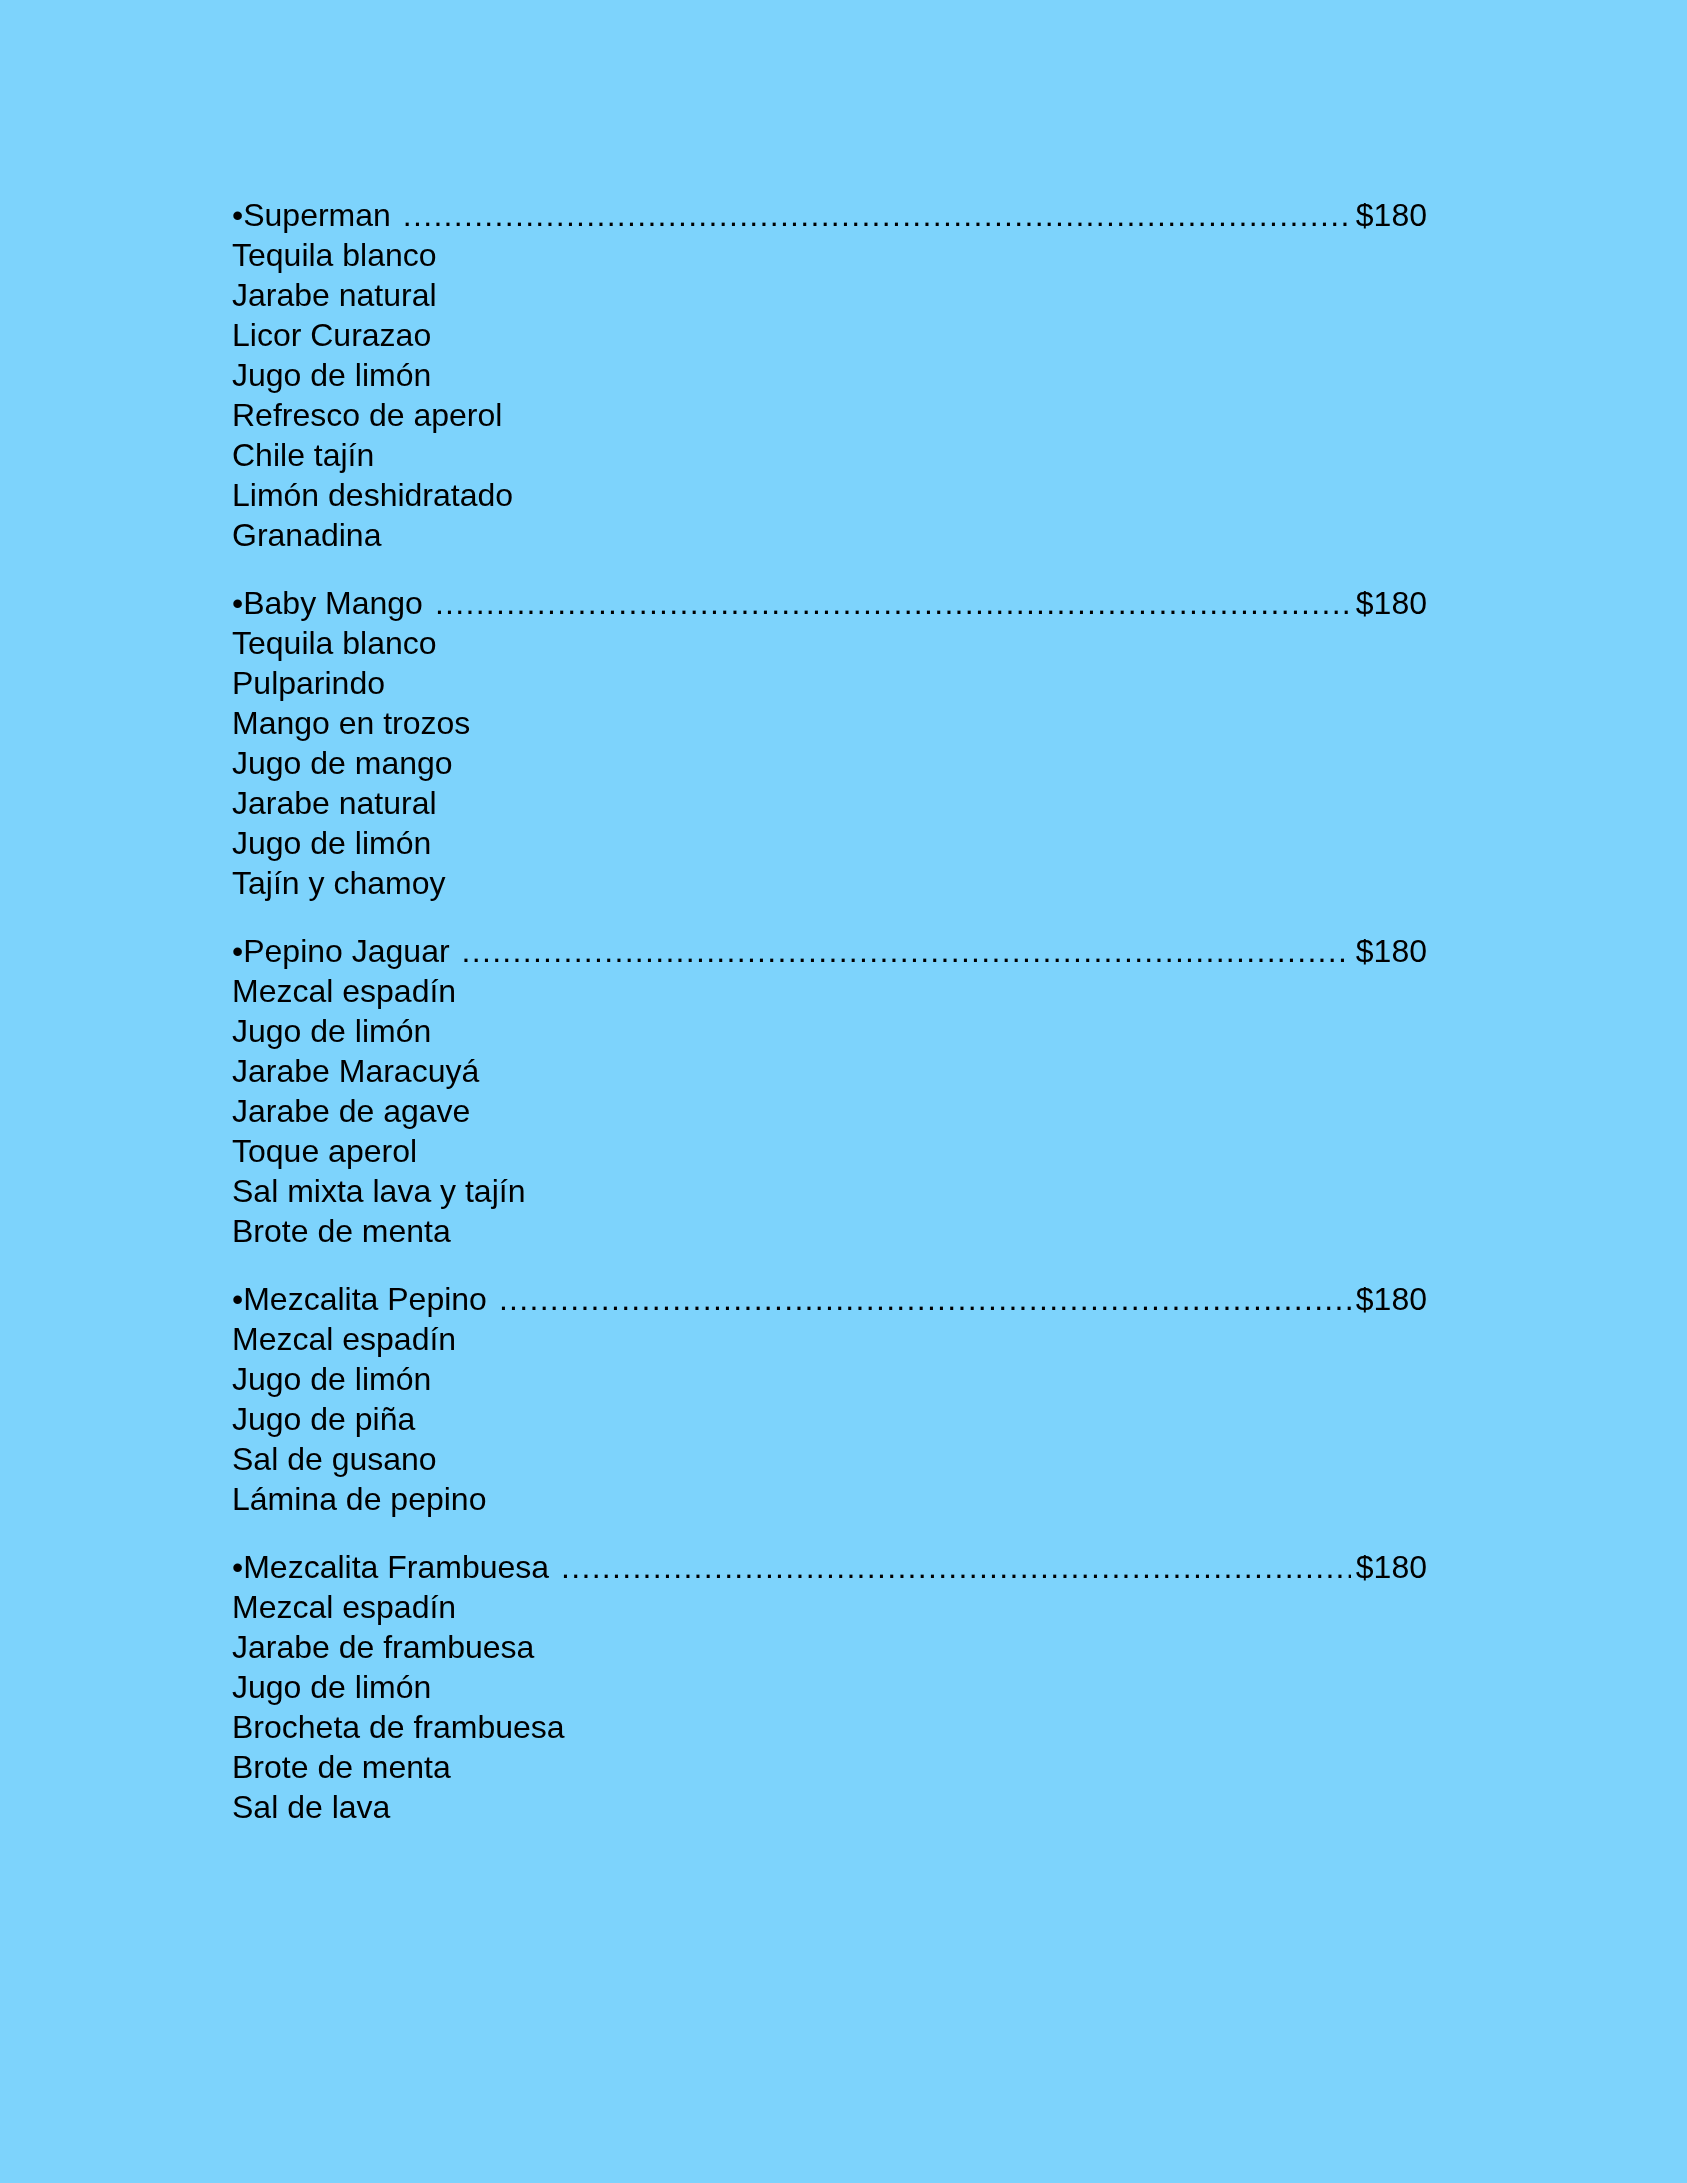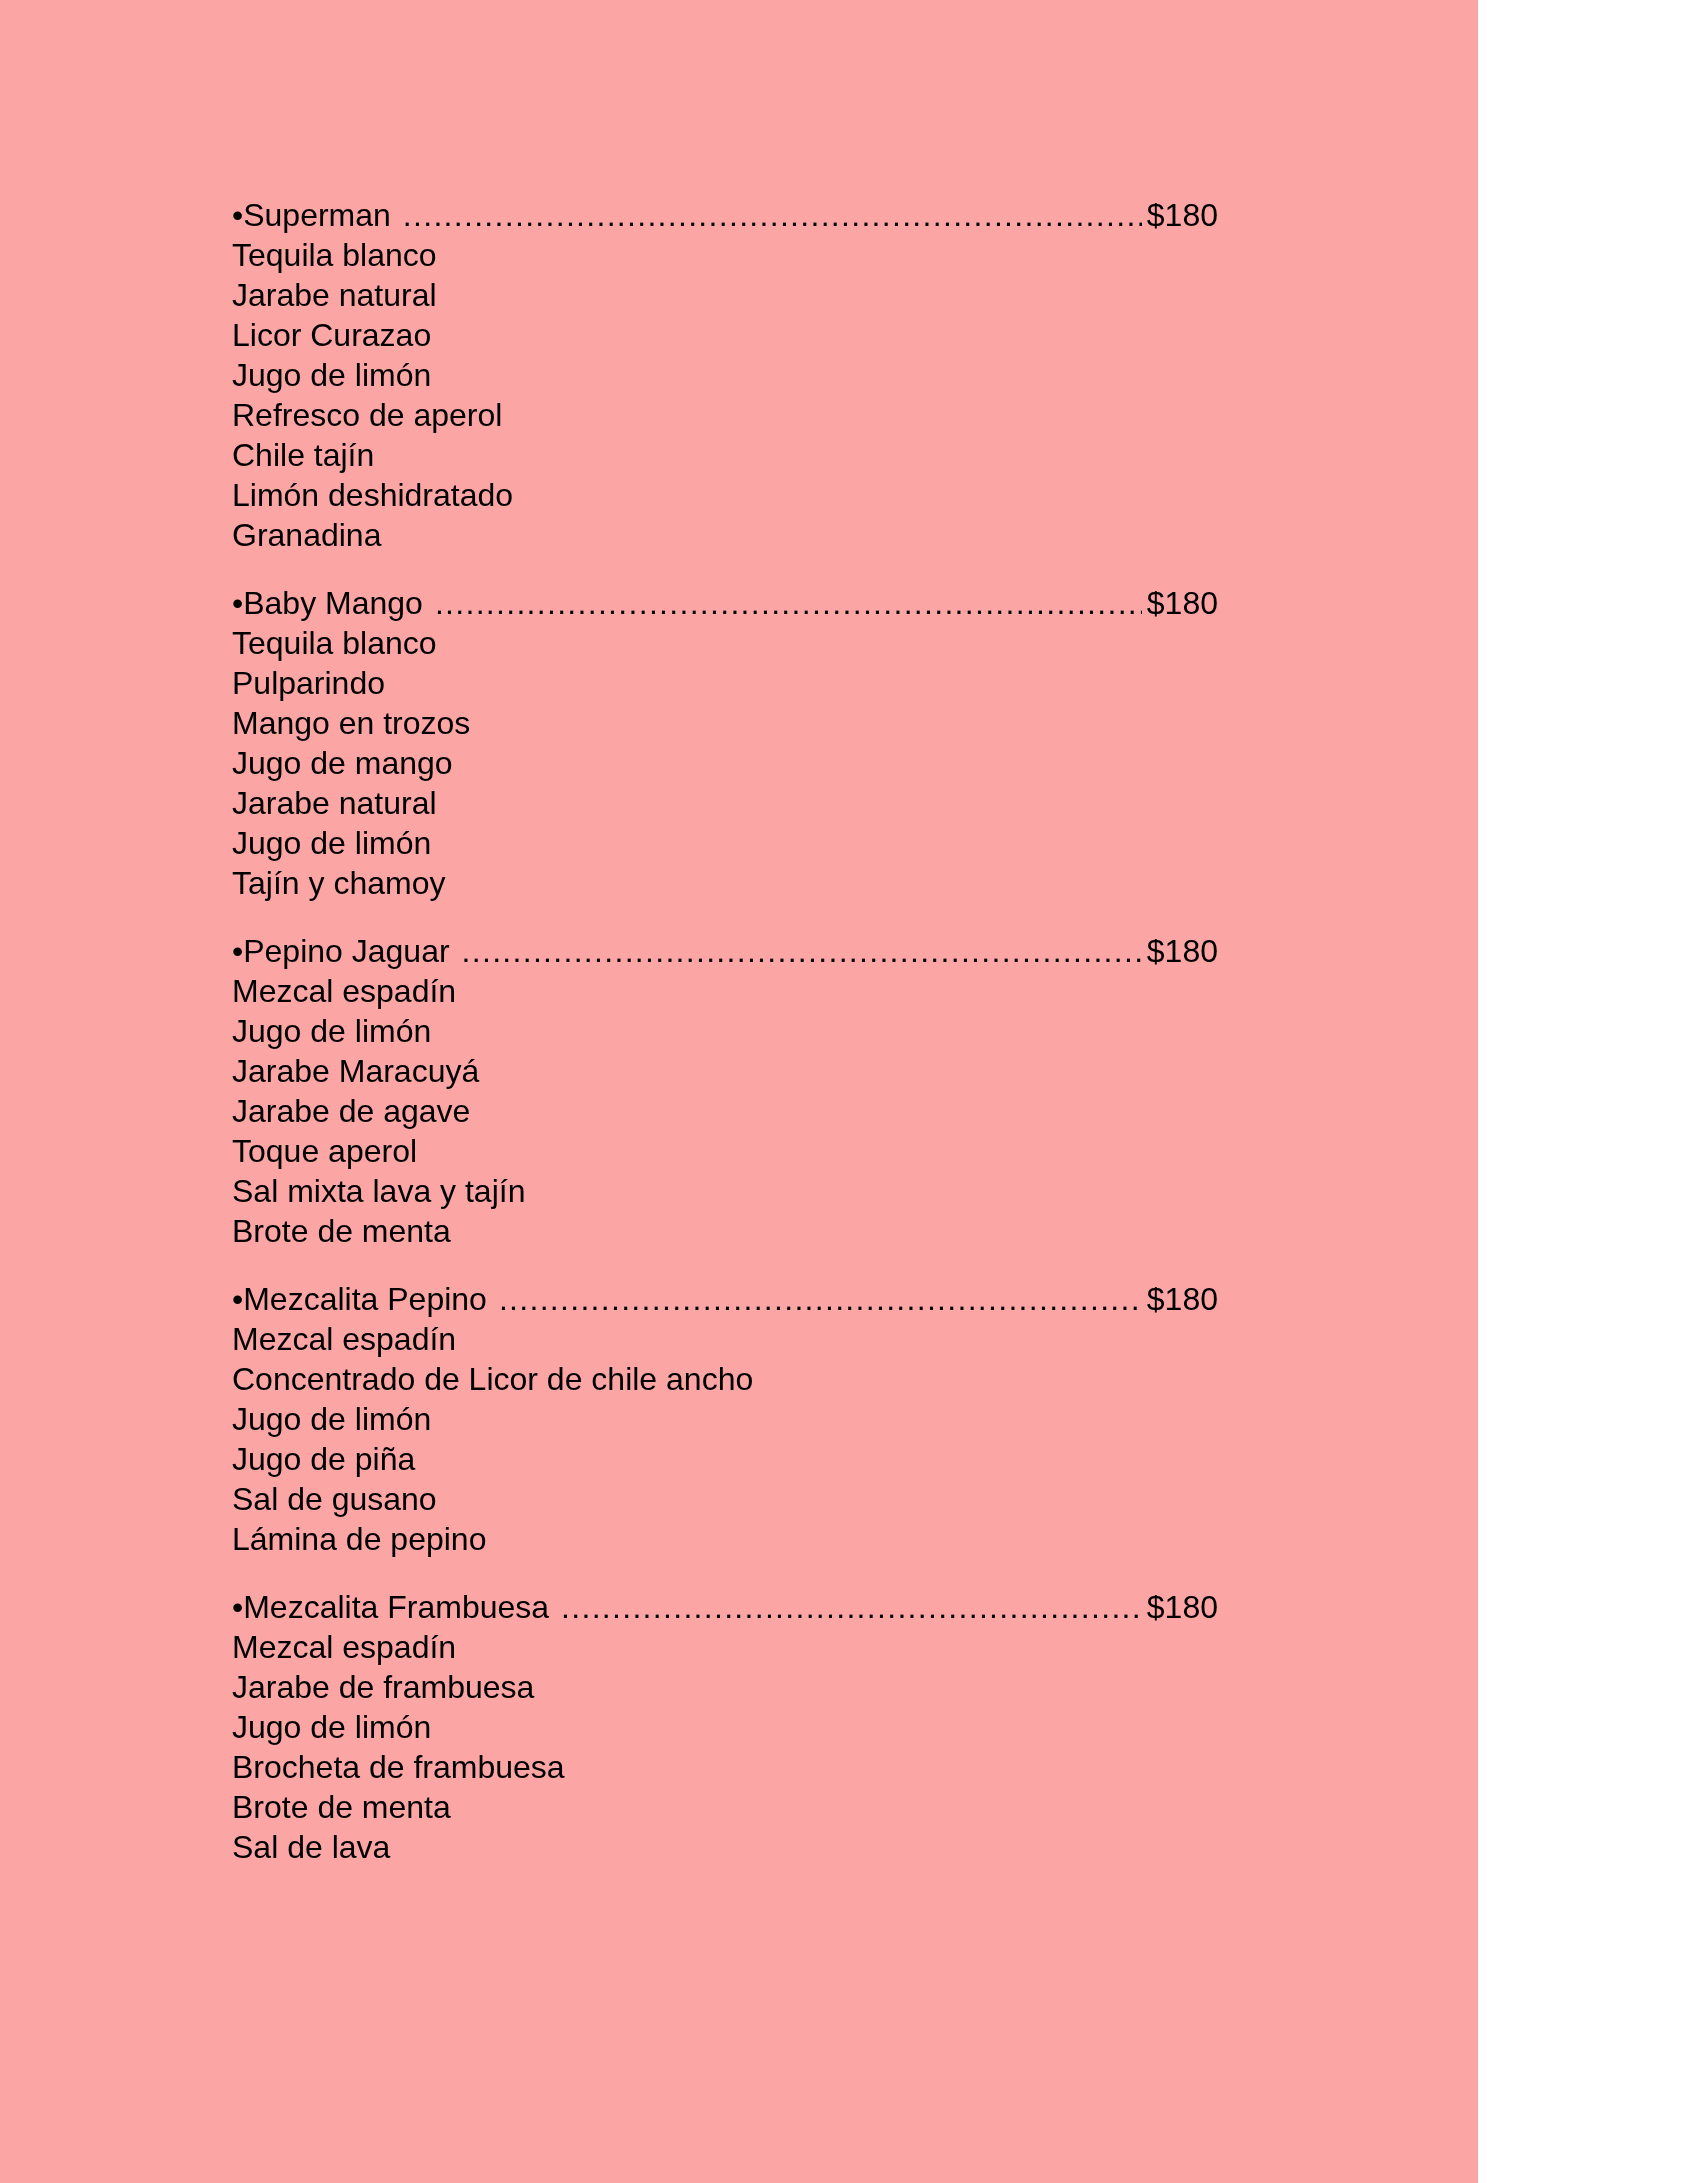--- a/index.html
+++ b/index.html
@@ -12,9 +12,9 @@
   }
   .page {
     position: relative;
-    width: 1478px;
+    width: 1687px;
     height: 2183px;
-    background: #fca5a5;
+    background: #7dd3fc;
     color: #000000;
     padding: 195px 260px 0 232px;
     font-size: 32px;

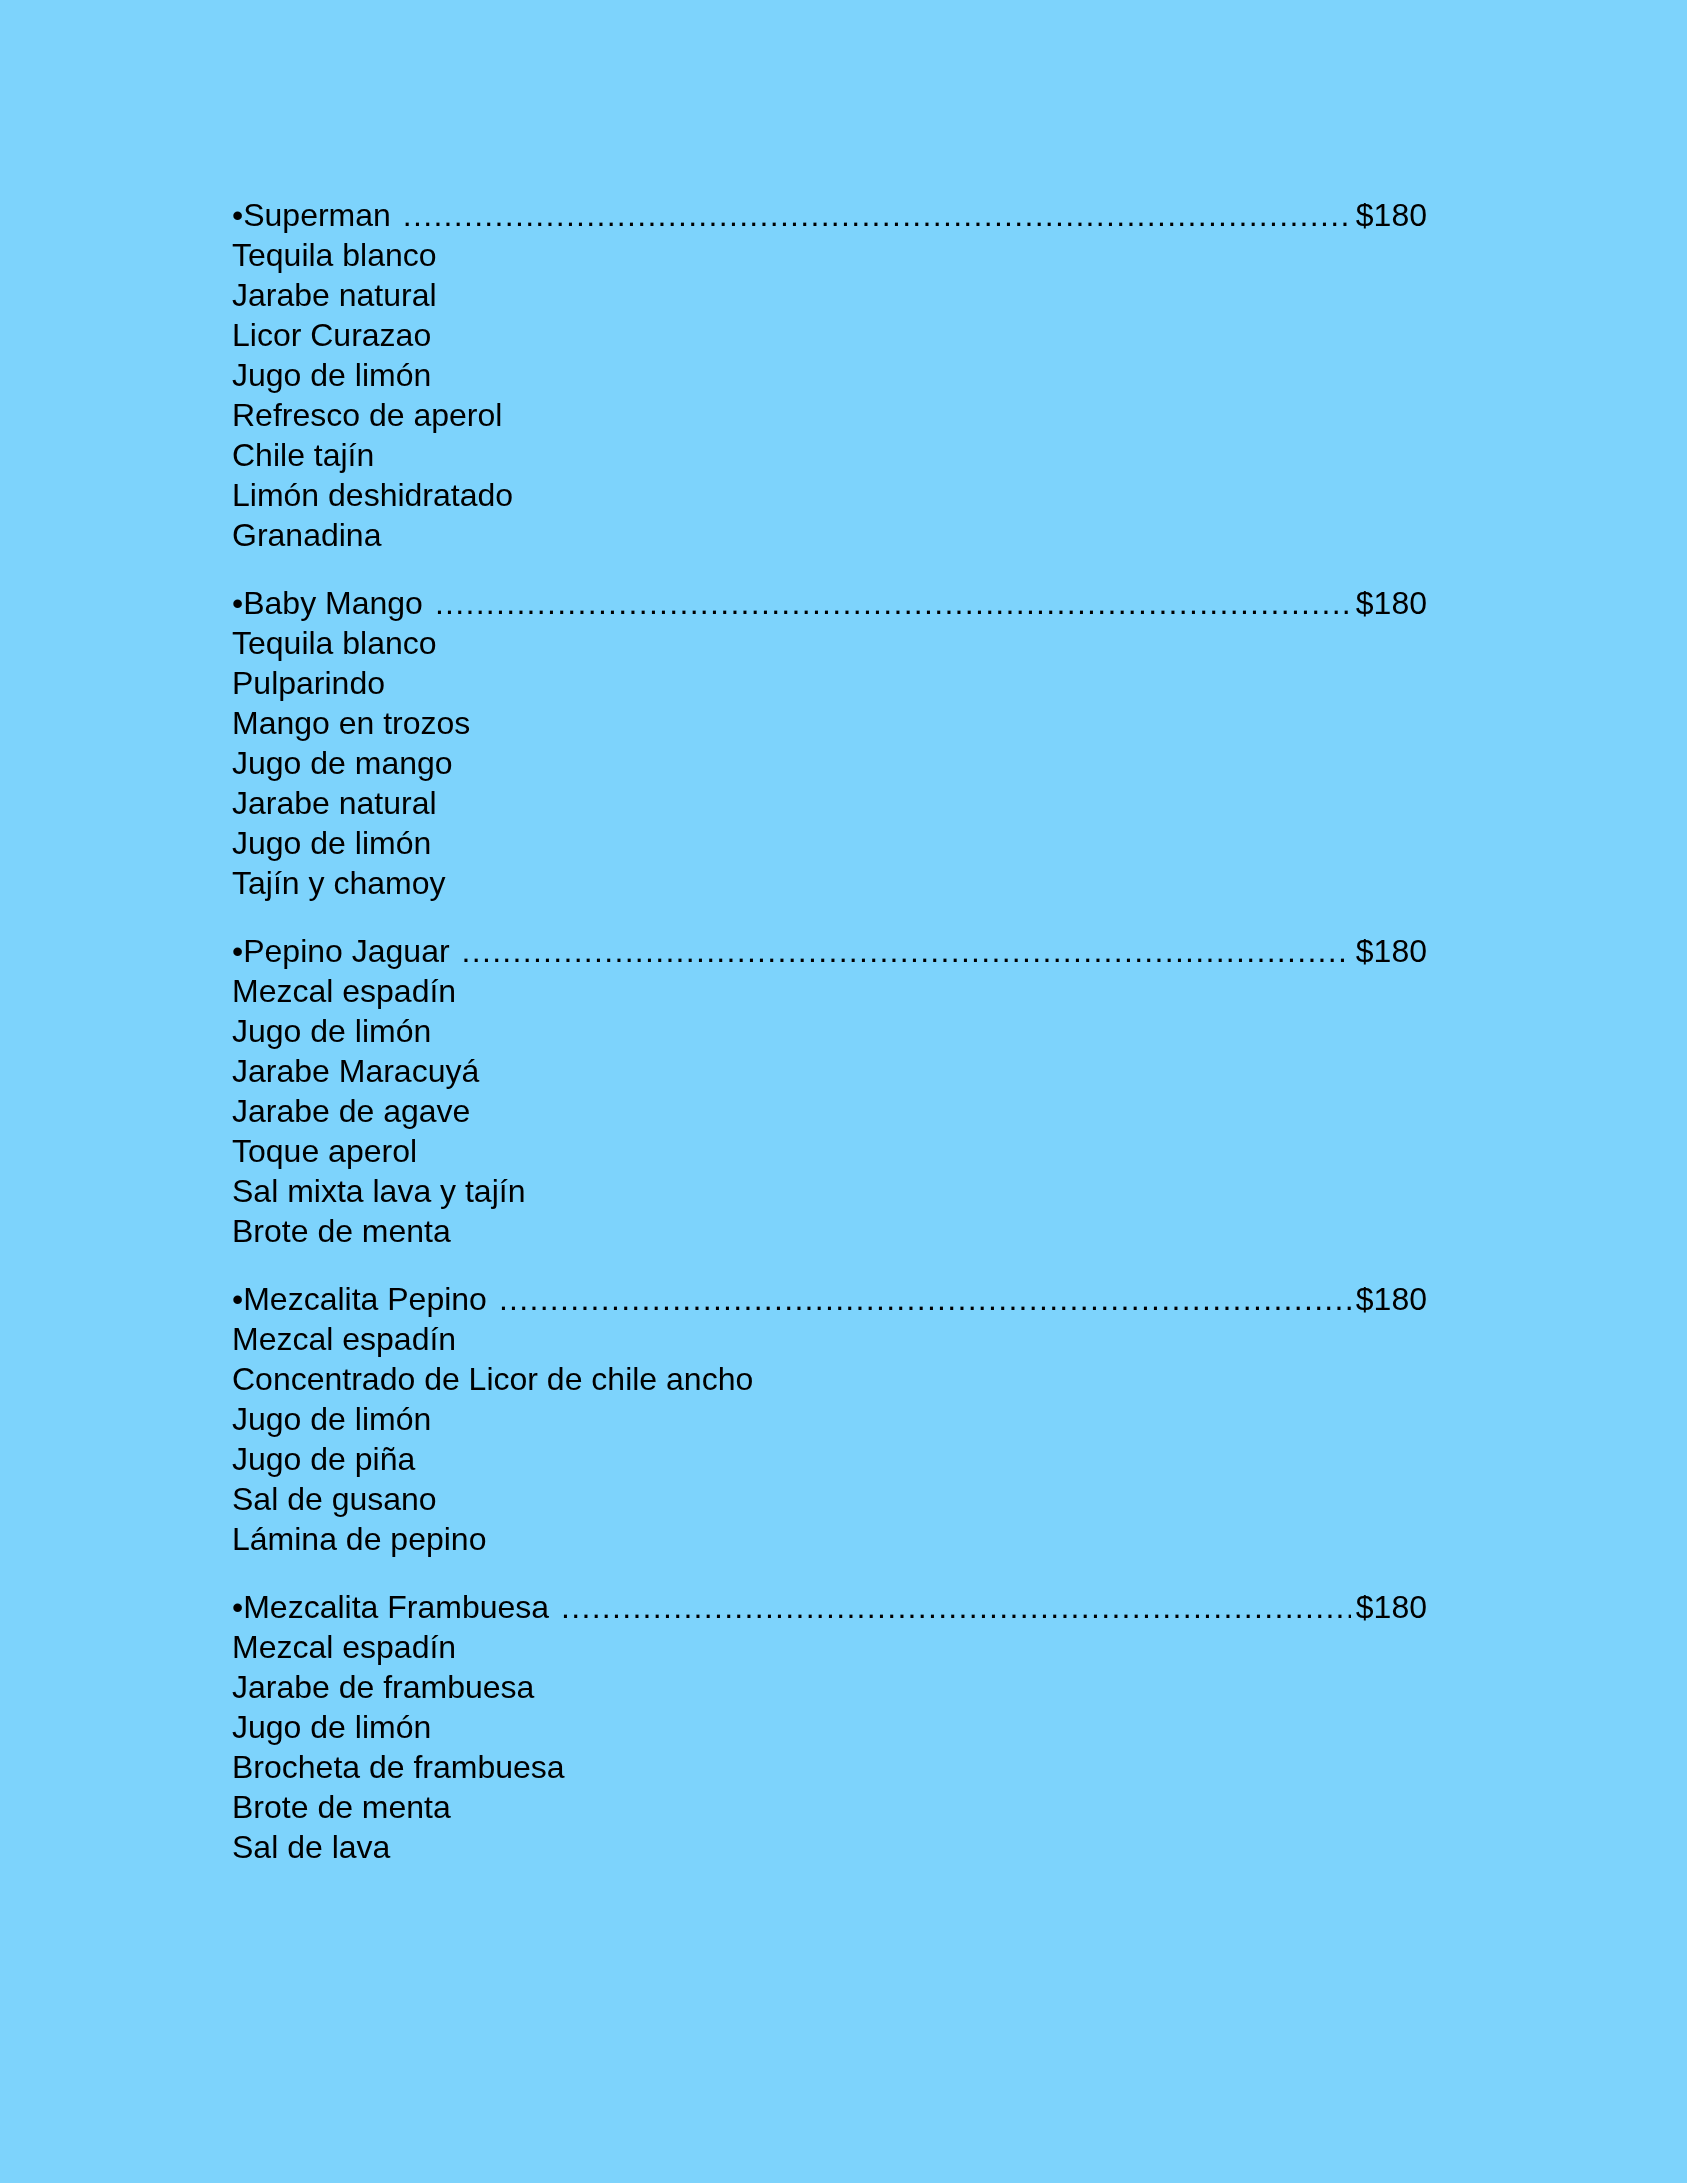--- a/index.html
+++ b/index.html
@@ -108,7 +108,6 @@
     </div>
     <div class="ingredients">
           <div class="ingredient">Mezcal espadín</div>
-          <div class="ingredient">Concentrado de Licor de chile ancho</div>
           <div class="ingredient">Jugo de limón</div>
           <div class="ingredient">Jugo de piña</div>
           <div class="ingredient">Sal de gusano</div>

